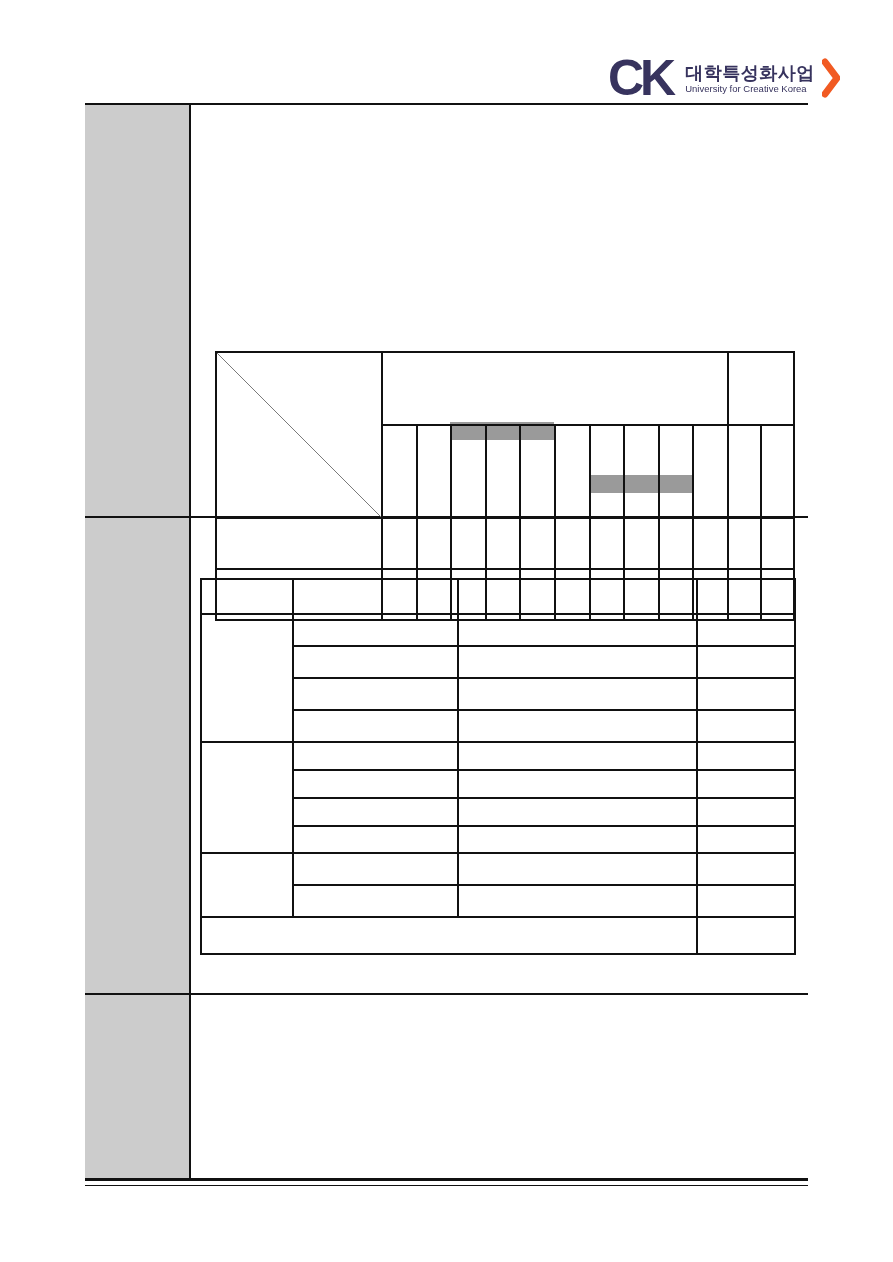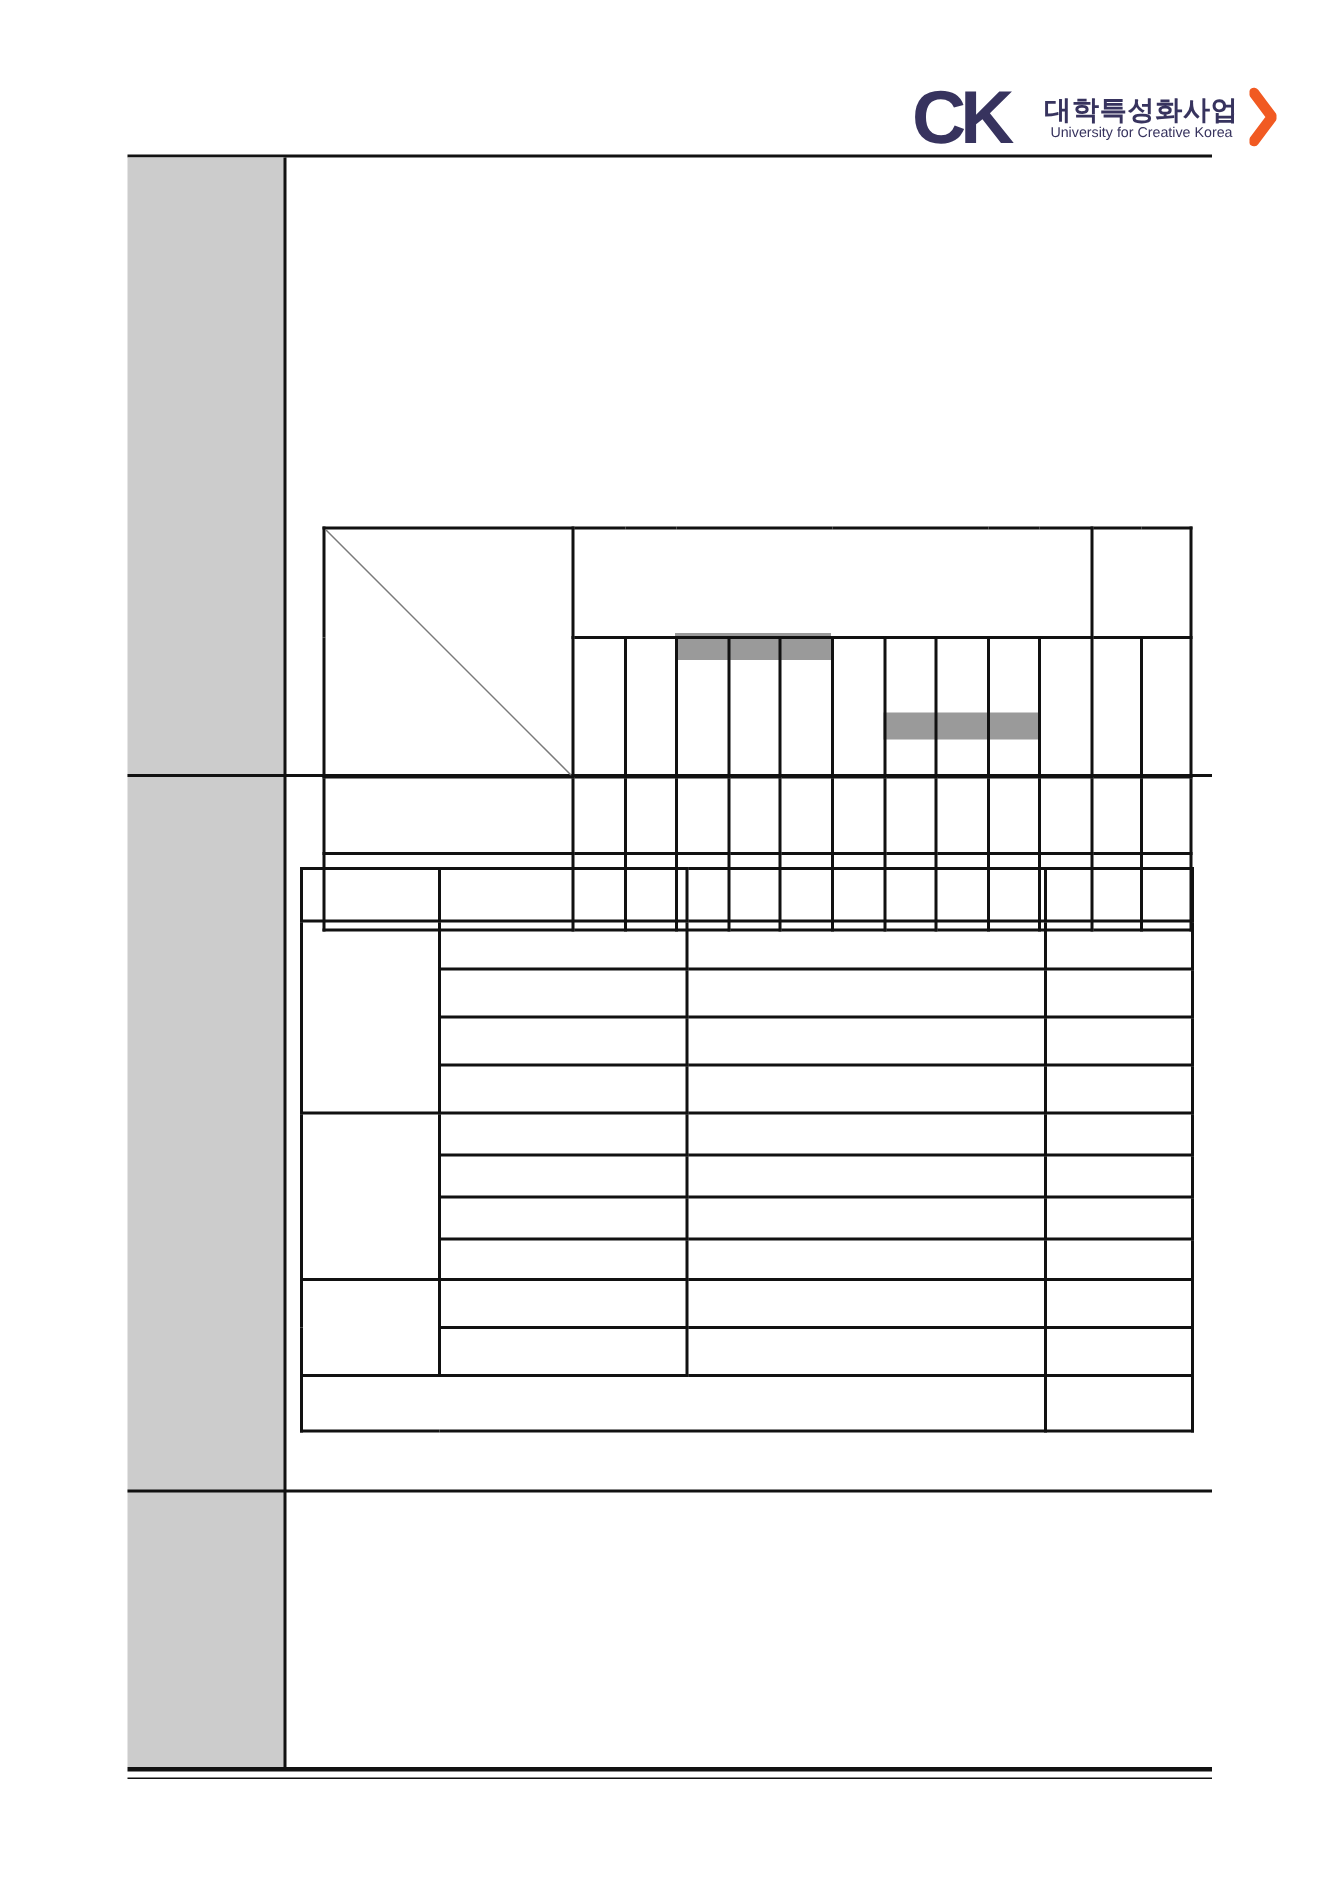--- a/index.html
+++ b/index.html
@@ -7,7 +7,7 @@
         font-family:"Liberation Sans",sans-serif;}
 
   
-  .logo{position:absolute;top:53px;left:608px;height:50px;display:flex;align-items:center;text-align:center;}
+  .logo{position:absolute;top:53px;left:608px;height:50px;display:flex;align-items:center;}
   .logo-ck{font-size:50px;font-weight:bold;letter-spacing:-4px;line-height:46px;color:#37335E;}
   .logo-textcol{display:flex;flex-direction:column;margin-left:24px;margin-top:2px;}
   .logo-kr{font-size:18px;font-weight:bold;color:#37335E;letter-spacing:0.5px;line-height:20px;white-space:nowrap;}

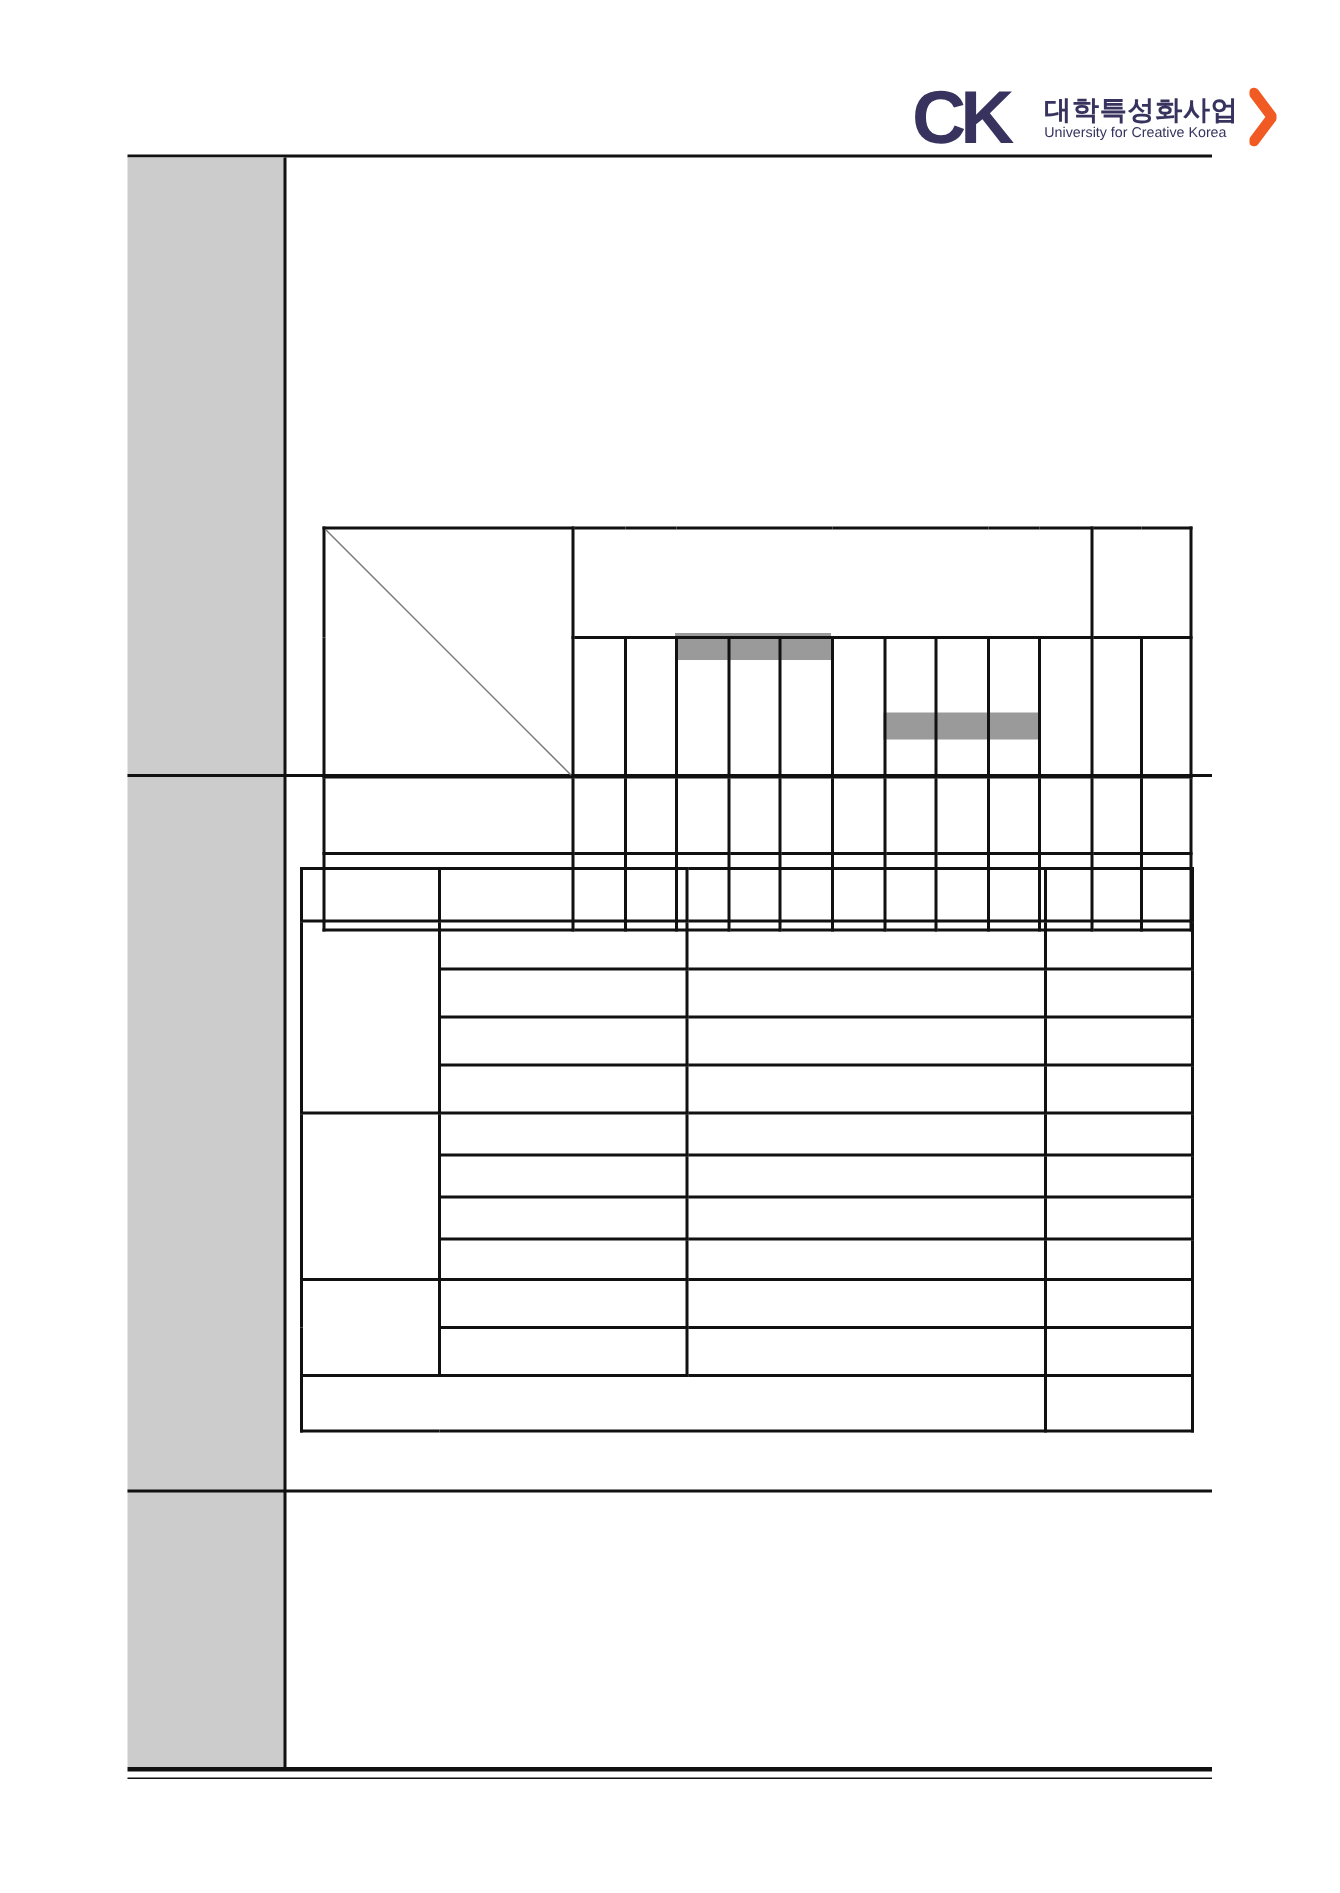--- a/index.html
+++ b/index.html
@@ -9,7 +9,7 @@
   
   .logo{position:absolute;top:53px;left:608px;height:50px;display:flex;align-items:center;}
   .logo-ck{font-size:50px;font-weight:bold;letter-spacing:-4px;line-height:46px;color:#37335E;}
-  .logo-textcol{display:flex;flex-direction:column;margin-left:24px;margin-top:2px;}
+  .logo-textcol{display:flex;flex-direction:column;margin-left:13px;margin-top:2px;}
   .logo-kr{font-size:18px;font-weight:bold;color:#37335E;letter-spacing:0.5px;line-height:20px;white-space:nowrap;}
   .logo-en{font-size:9.5px;font-weight:normal;color:#37335E;line-height:12px;white-space:nowrap;}
   .logo-chevron{margin-left:7px;display:flex;align-items:center;}

